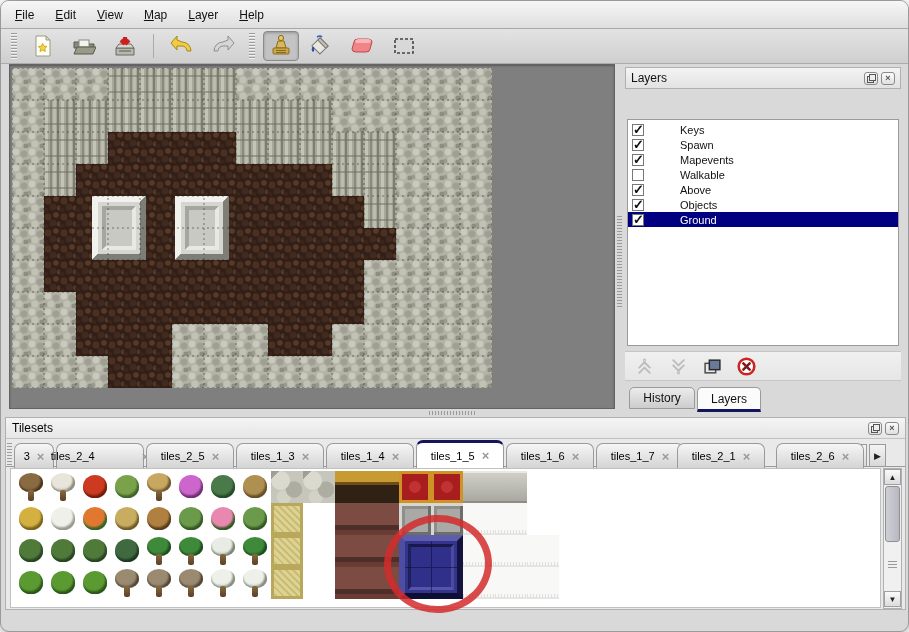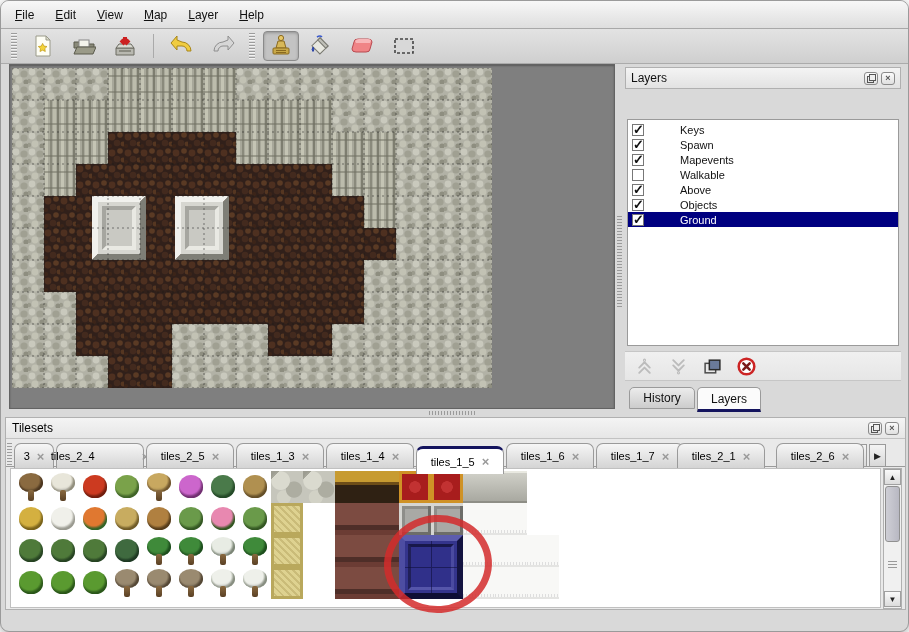--- a/index.html
+++ b/index.html
@@ -78,7 +78,7 @@
   .ts-tab{position:absolute;top:4px;height:25px;background:linear-gradient(#f6f6f6,#d4d4d4);
     border:1px solid #9a9a9a;border-bottom:none;border-radius:7px 7px 0 0;
     display:flex;align-items:center;justify-content:center;gap:7px;font-size:11px;}
-  .ts-tab.active{background:#fff;border-top:3px solid #14145e;top:7px;height:28px;z-index:2;}
+  .ts-tab.active{background:#fff;border-top:3px solid #14145e;top:1px;height:28px;z-index:2;}
   .tab-close{color:#9a9a9a;font-weight:bold;font-size:13px;line-height:1;}
   .ts-scroll-btn{position:absolute;top:5px;width:17px;height:23px;border:1px solid #9a9a9a;background:linear-gradient(#f4f4f4,#d8d8d8);
     display:flex;align-items:center;justify-content:center;font-size:9px;color:#222;padding:0;}

